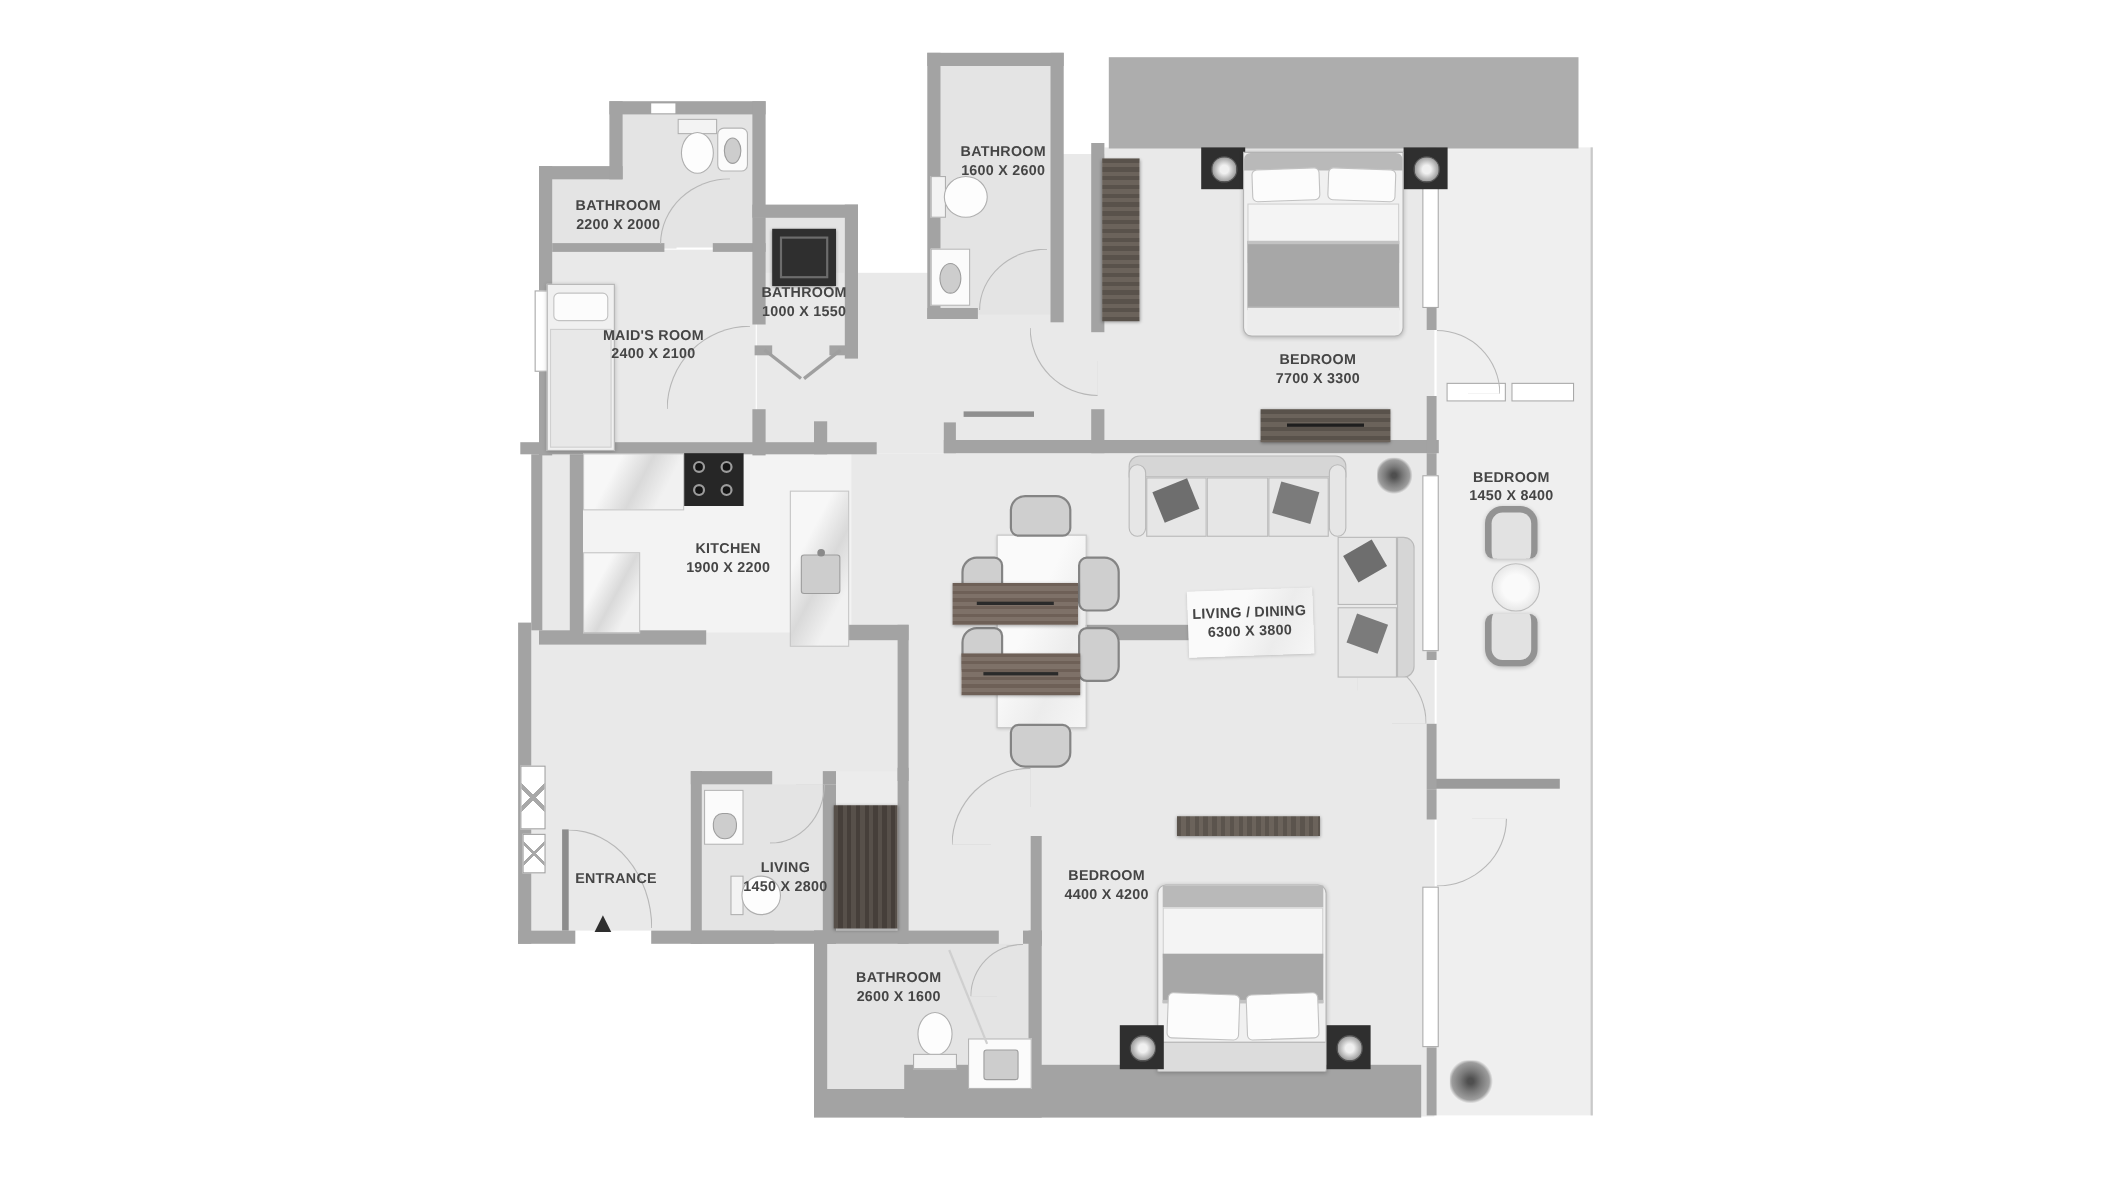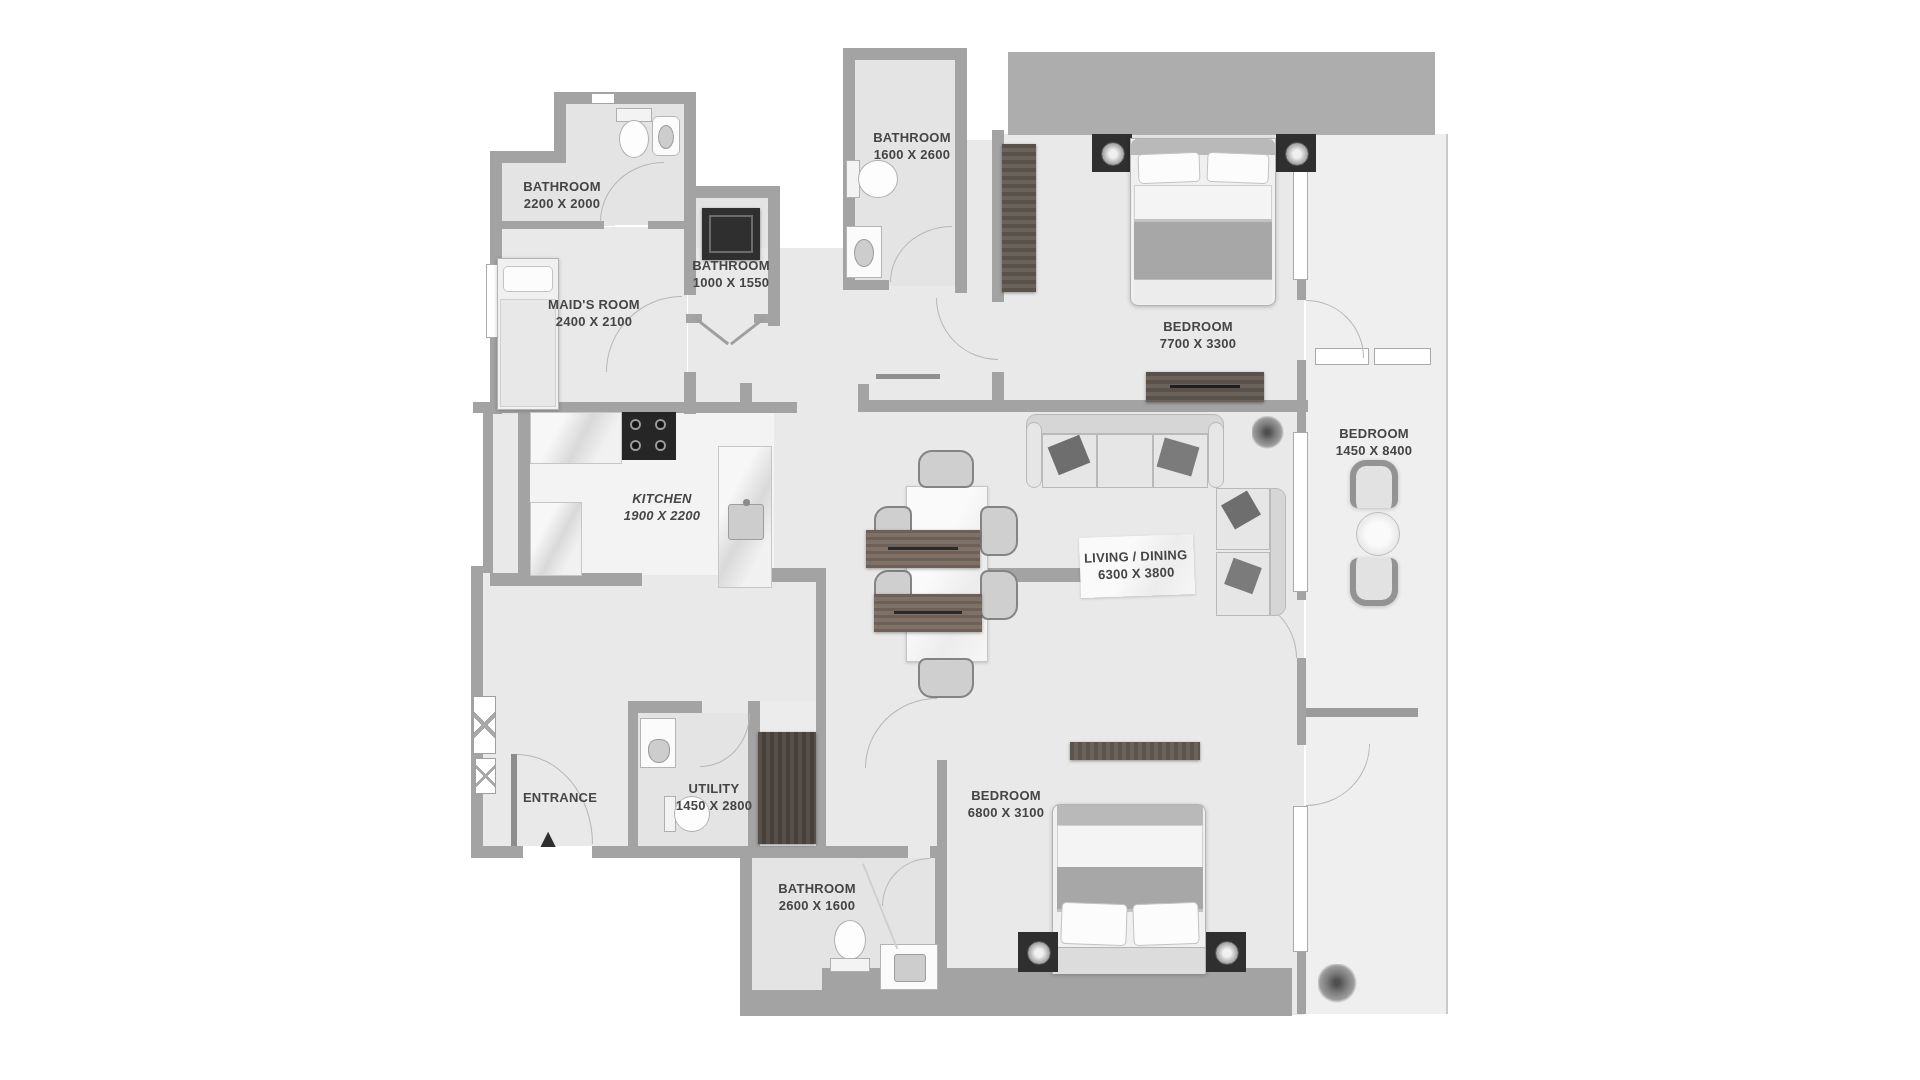--- a/index.html
+++ b/index.html
@@ -310,7 +310,7 @@
   <div class="lbl" style="left:1374px;top:442px;">
     <span>BEDROOM</span><br><span>1450 X 8400</span>
   </div>
-  <div class="lbl" style="left:662px;top:507px;font-style:italic;">
+  <div class="lbl" style="left:662px;top:507px;">
     <span>KITCHEN</span><br><span>1900 X 2200</span>
   </div>
   <div class="lbl" style="left:1136px;top:565px;transform:translate(-50%,-50%) rotate(-2deg);">

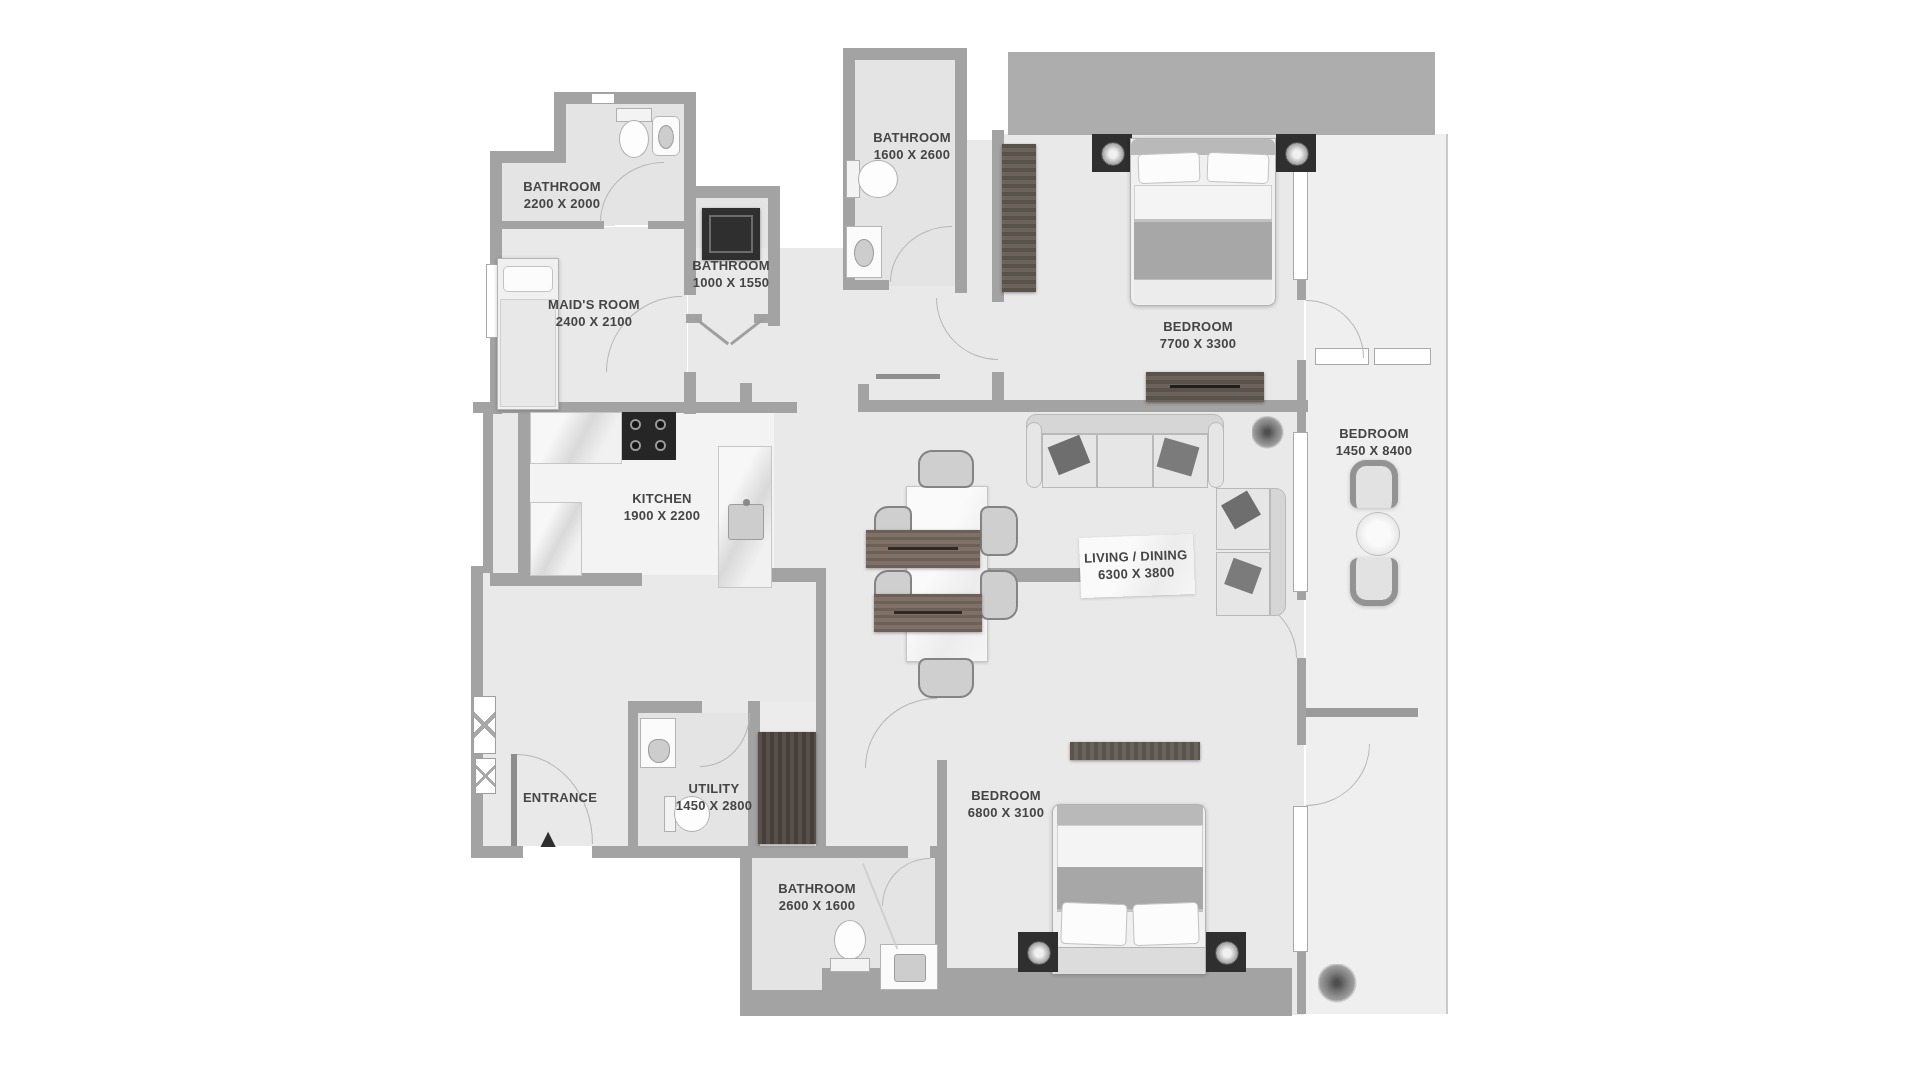--- a/index.html
+++ b/index.html
@@ -320,7 +320,7 @@
     <span>ENTRANCE</span>
   </div>
   <div class="lbl" style="left:714px;top:797px;">
-    <span>UTILITY</span><br><span>1450 X 2800</span>
+    <span>LIVING</span><br><span>1450 X 2800</span>
   </div>
   <div class="lbl" style="left:1006px;top:804px;">
     <span>BEDROOM</span><br><span>6800 X 3100</span>

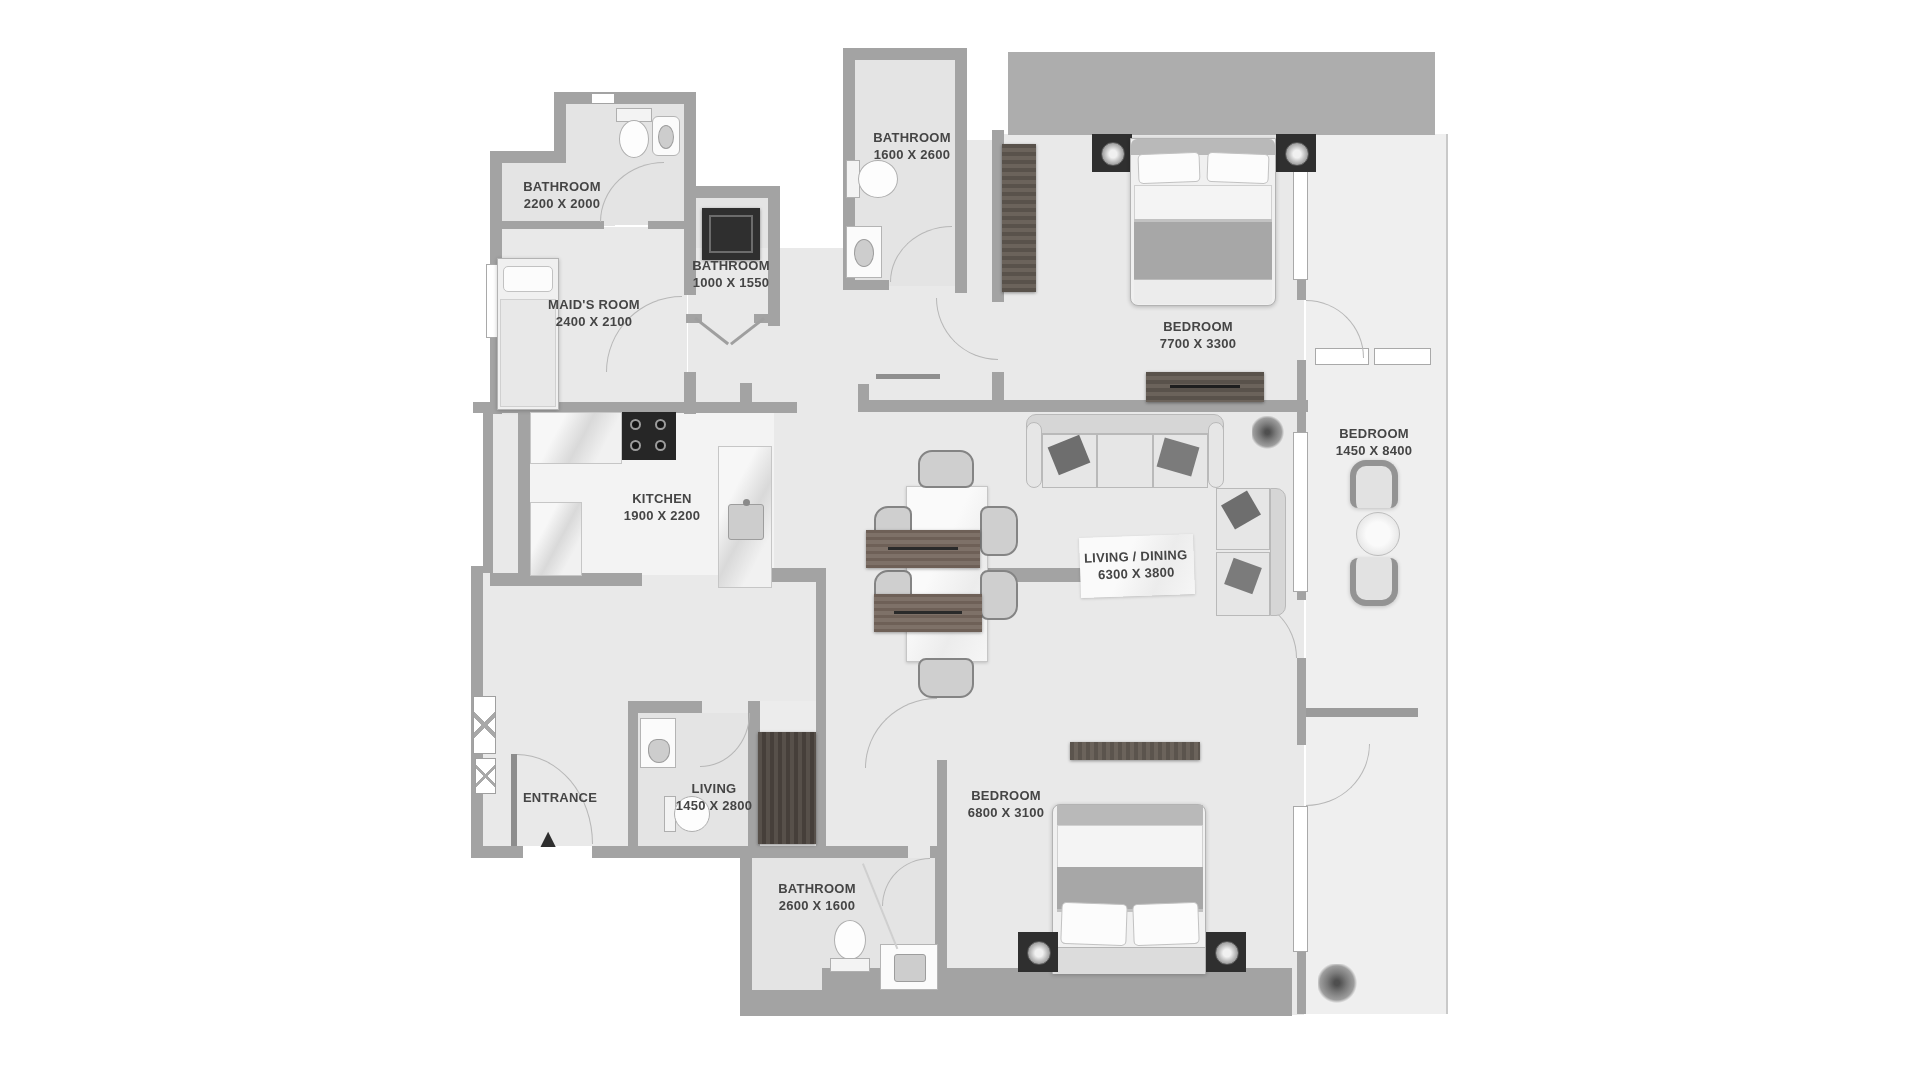--- a/index.html
+++ b/index.html
@@ -323,7 +323,7 @@
     <span>LIVING</span><br><span>1450 X 2800</span>
   </div>
   <div class="lbl" style="left:1006px;top:804px;">
-    <span>BEDROOM</span><br><span>6800 X 3100</span>
+    <span>BEDROOM</span><br><span>4400 X 4200</span>
   </div>
   <div class="lbl" style="left:817px;top:897px;">
     <span>BATHROOM</span><br><span>2600 X 1600</span>

